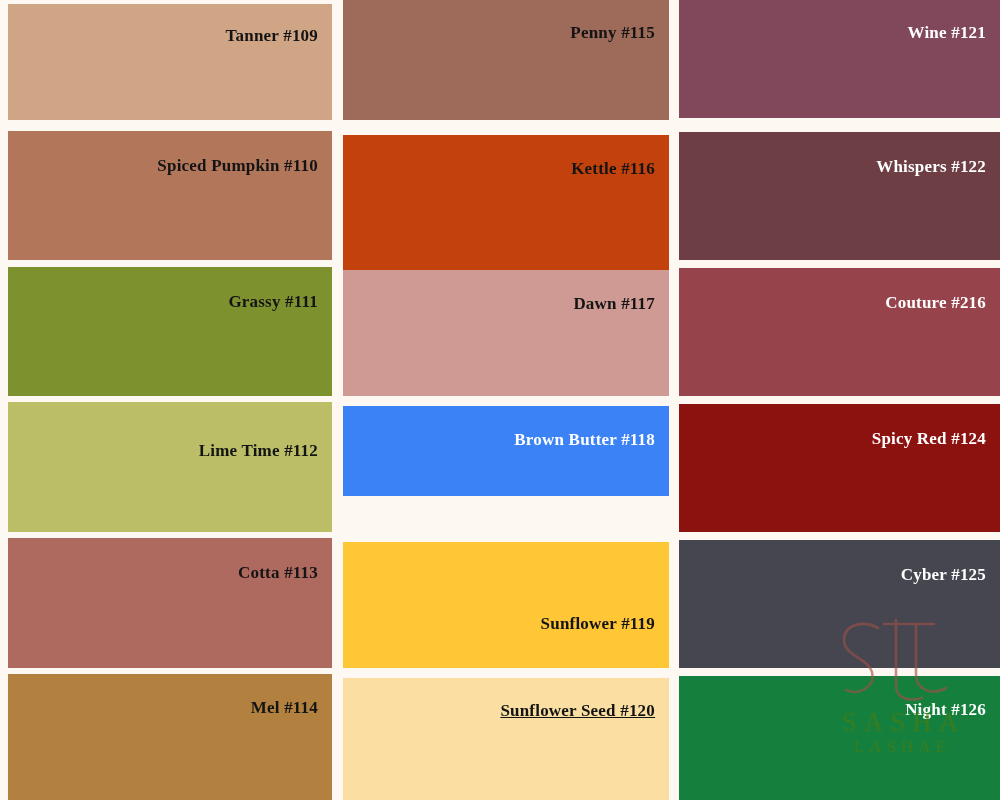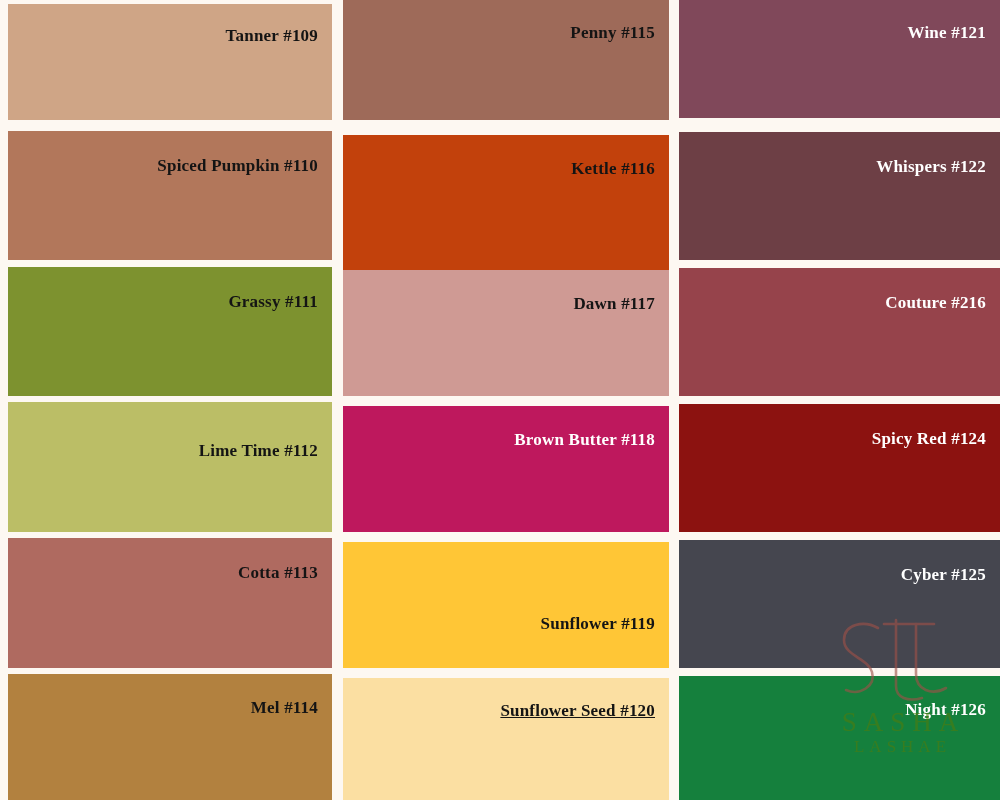--- a/index.html
+++ b/index.html
@@ -131,7 +131,7 @@
       <div class="swatch" style="position: absolute; left: 0px; top: 270px; height: 126px; background: rgb(207, 154, 148);">
         <span class="swatch-label label-dark" style="color: rgb(20, 20, 20); top: 25px;">Dawn #117</span>
       </div>
-      <div class="swatch" style="position: absolute; left: 0px; top: 406px; height: 126px; background: #be185d;">
+      <div class="swatch" style="position: absolute; left: 0px; top: 406px; height: 90px; background: #3b82f6;">
         <span class="swatch-label label-light" style="color: rgb(255, 255, 255); top: 25px;">Brown Butter #118</span>
       </div>
       <div class="swatch" style="position: absolute; left: 0px; top: 542px; height: 126px; background: rgb(255, 198, 54);">

